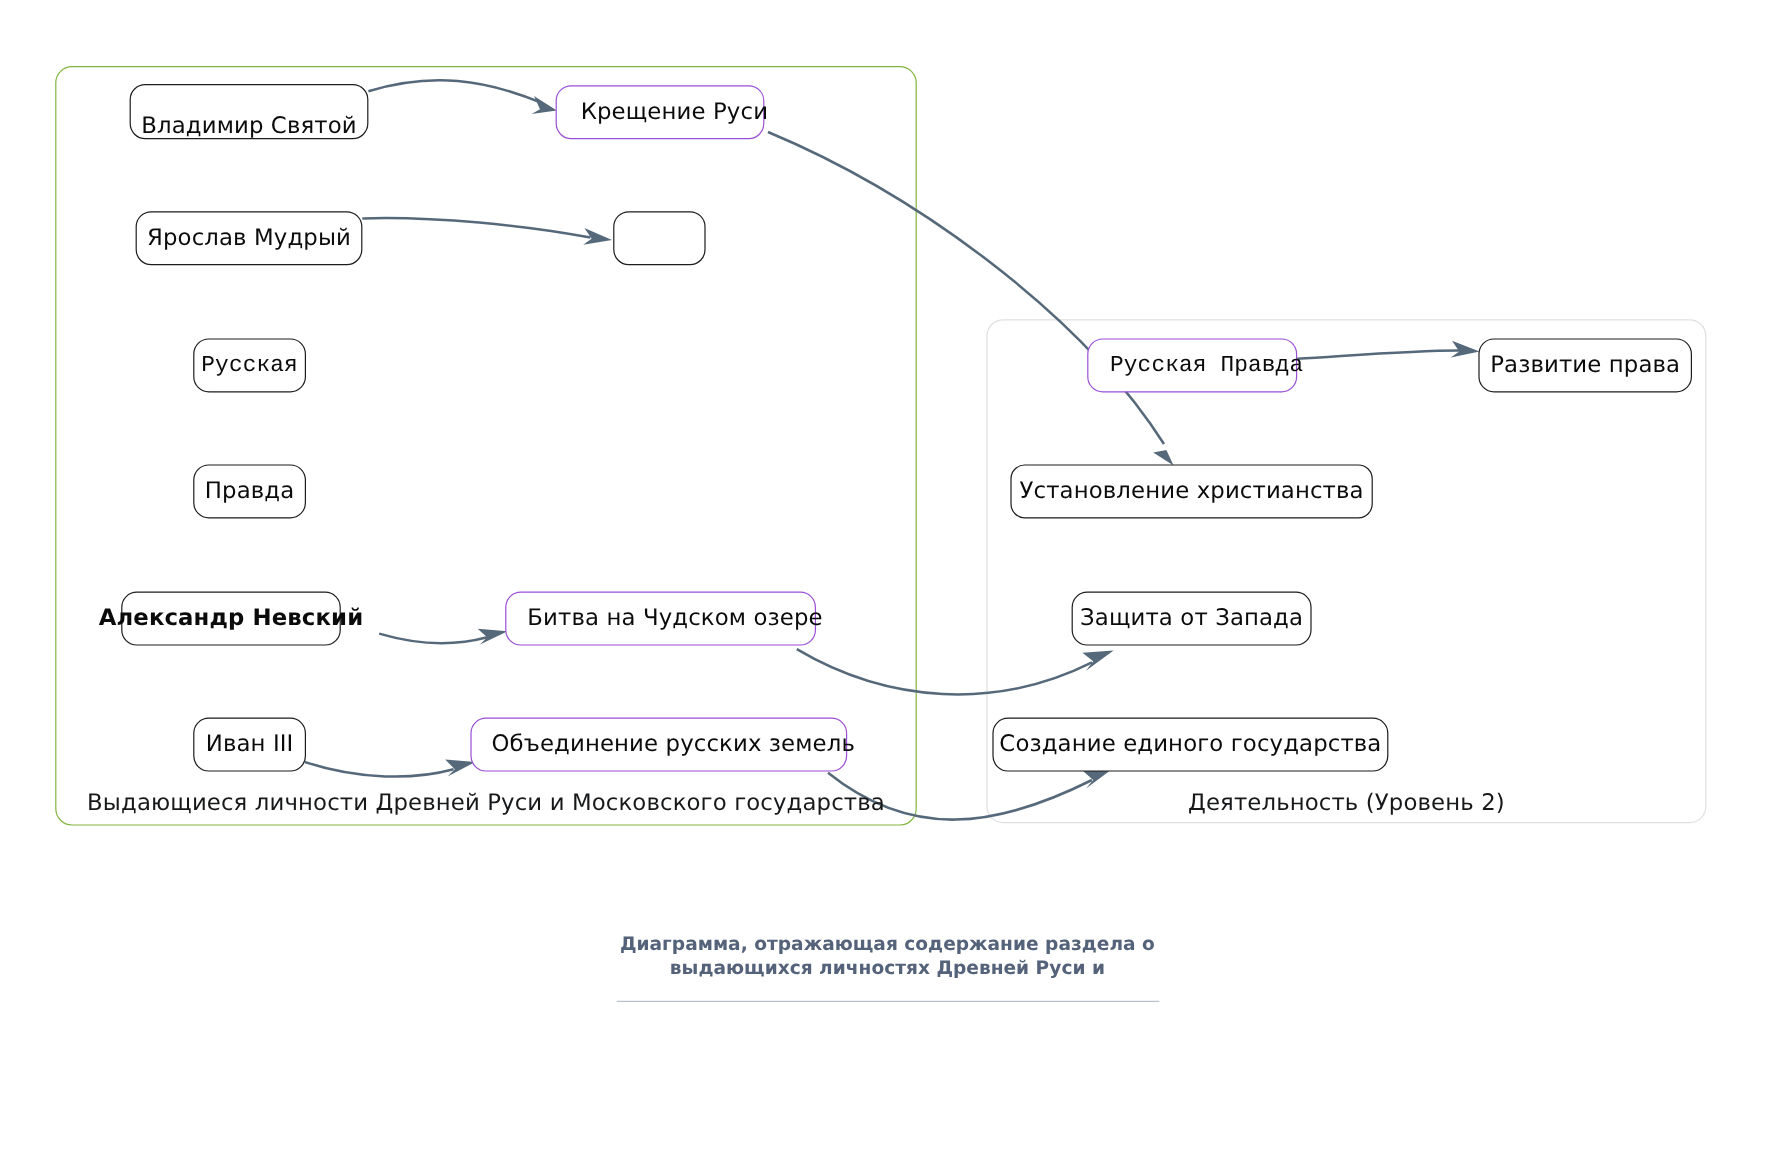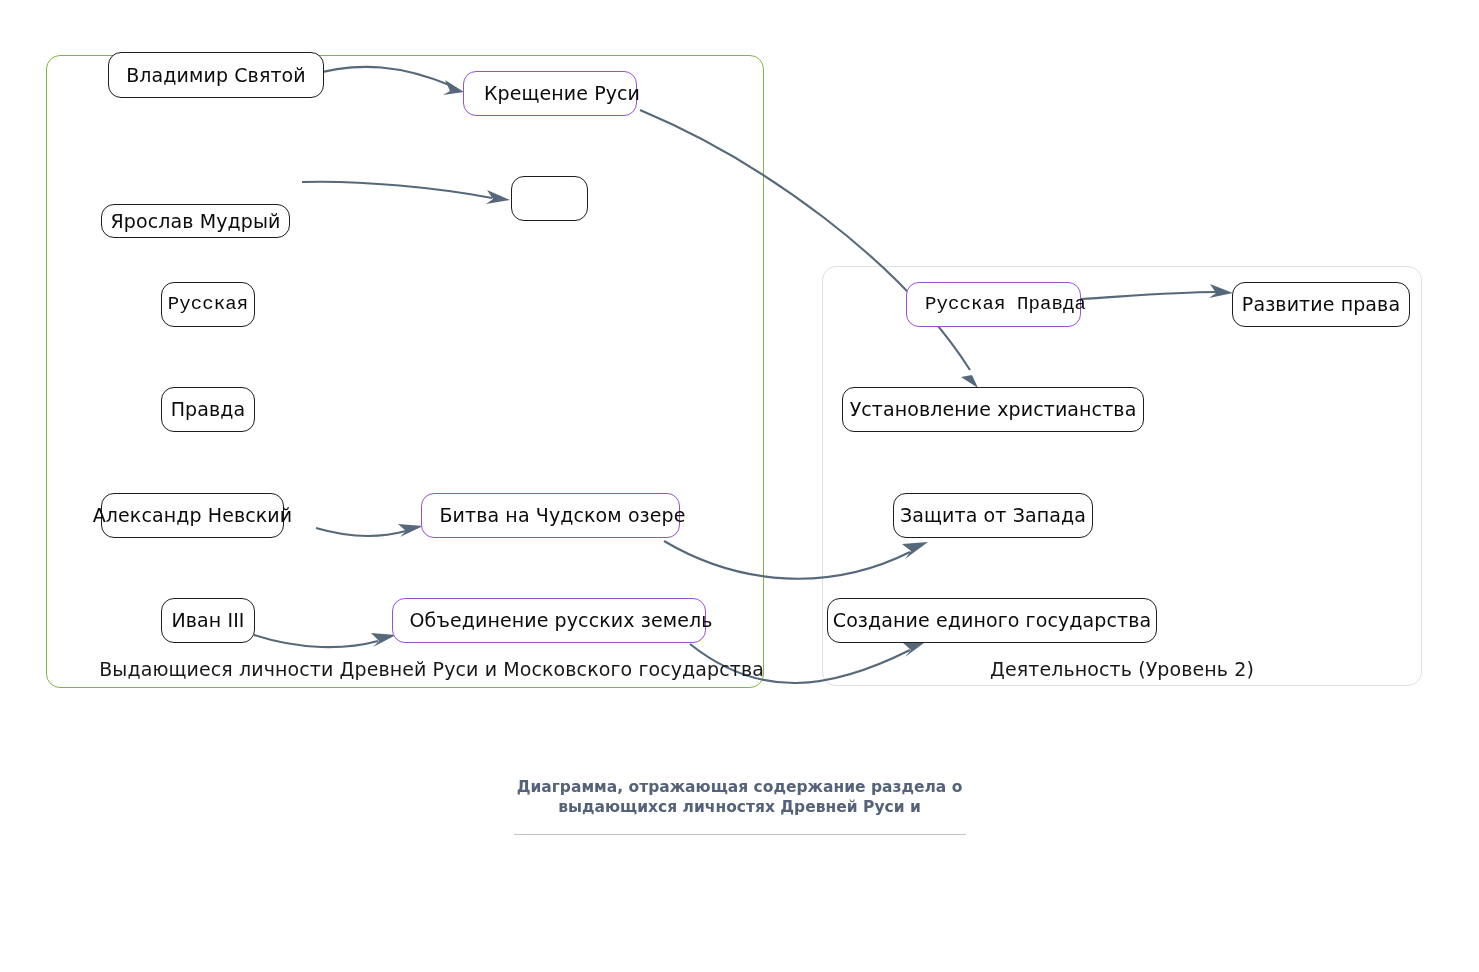--- a/index.html
+++ b/index.html
@@ -156,7 +156,7 @@
     </g>
   </svg>
 
-  <div class="node node-black" style="left:108px; top:52px; width:216px; height:46px;">
+  <div class="node node-black" style="left:108px; top:70px; width:199px; height:46px;align-items:flex-end;">
     <span>Владимир Святой</span>
   </div>
 

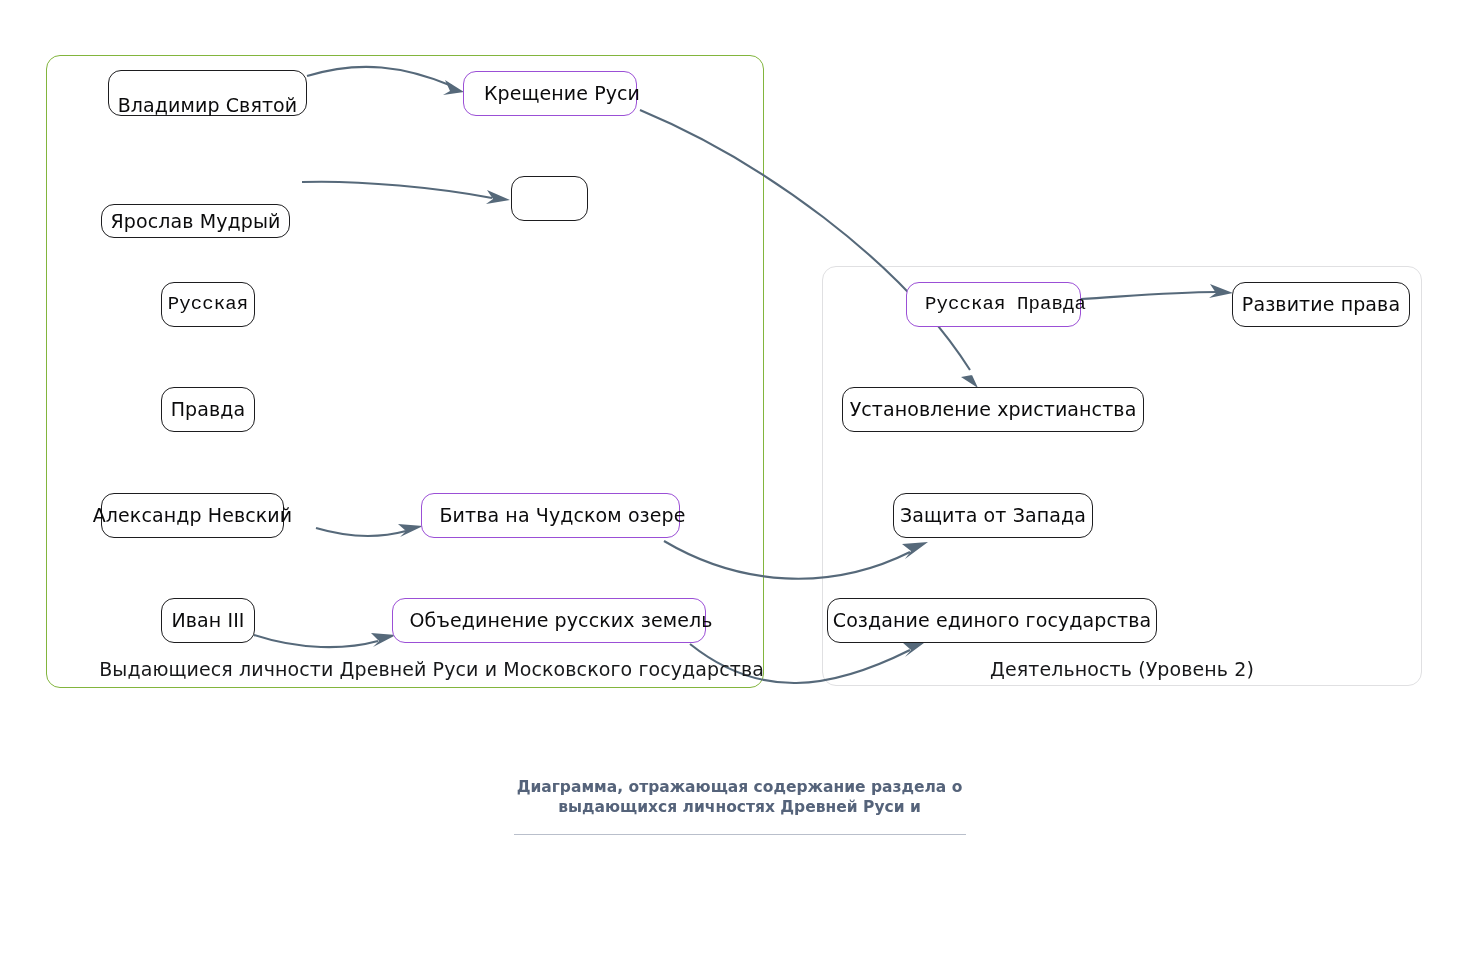--- a/index.html
+++ b/index.html
@@ -164,7 +164,7 @@
     <span>Крещение Руси</span>
   </div>
 
-  <div class="node node-black" style="left:101px; top:176px; width:189px; height:34px;margin-top:28px;">
+  <div class="node node-black" style="left:113px; top:176px; width:189px; height:45px;">
     <span>Ярослав Мудрый</span>
   </div>
 

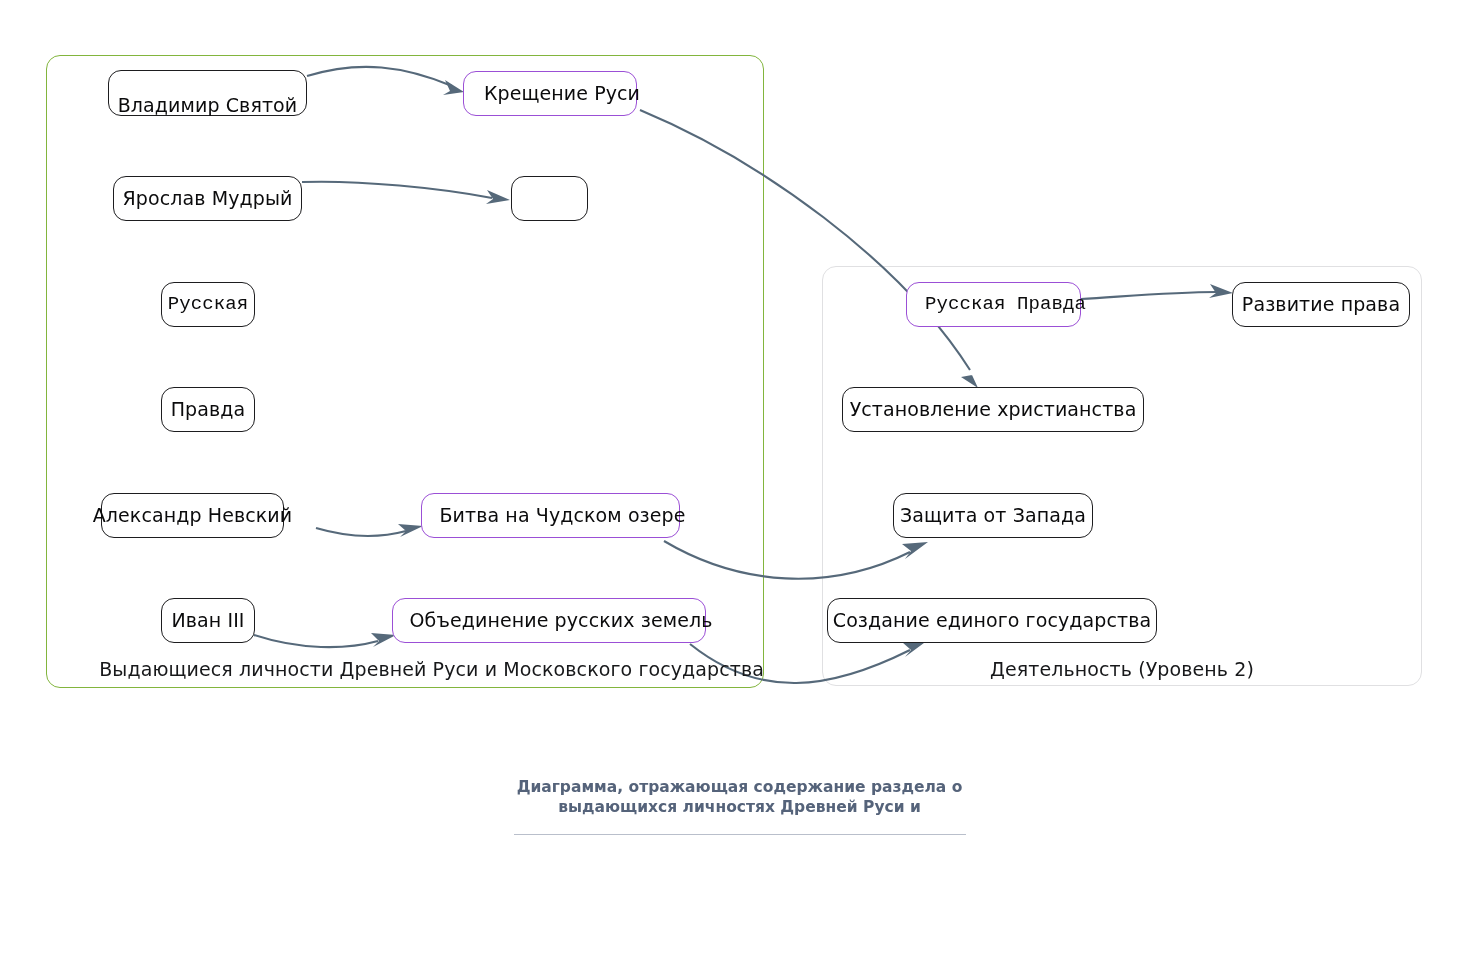--- a/index.html
+++ b/index.html
@@ -180,7 +180,7 @@
     <span>Правда</span>
   </div>
 
-  <div class="node node-black" style="left:101px; top:493px; width:183px; height:45px;">
+  <div class="node node-black" style="left:101px; top:493px; width:183px; height:45px;font-weight:bold;">
     <span>Александр Невский</span>
   </div>
 

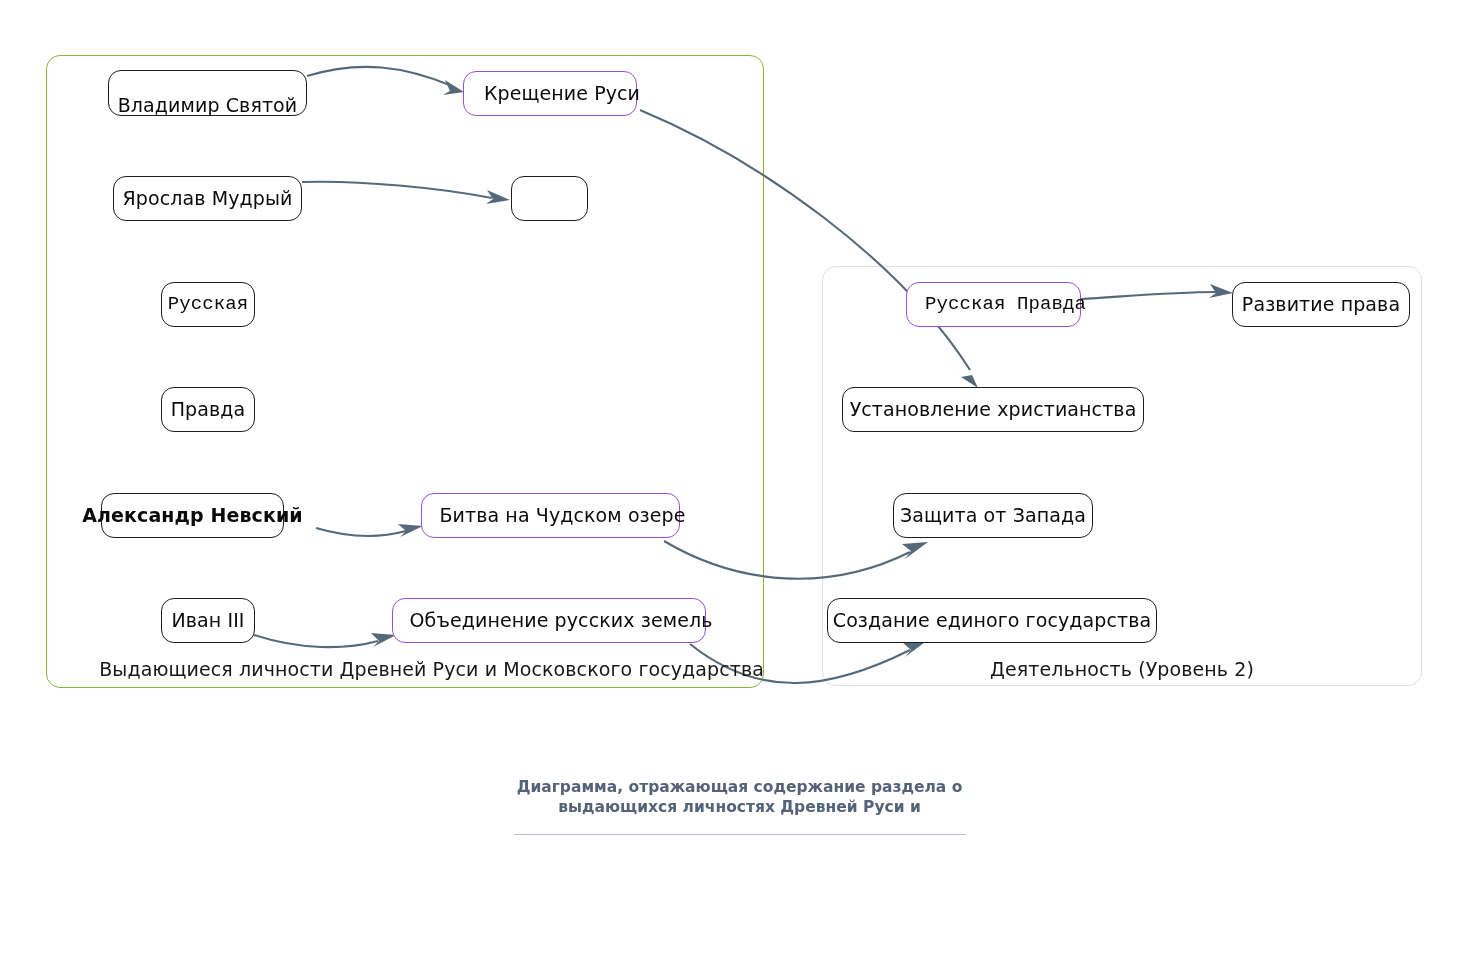--- a/index.html
+++ b/index.html
@@ -216,7 +216,7 @@
     <span>Создание единого государства</span>
   </div>
 
-  <div class="cluster-label" style="left:46px; top:658px; width:718px;text-align:right;">Выдающиеся личности Древней Руси и Московского государства</div>
+  <div class="cluster-label" style="left:46px; top:658px; width:718px;">Выдающиеся личности Древней Руси и Московского государства</div>
 
   <div class="cluster-label" style="left:822px; top:658px; width:600px;">Деятельность (Уровень 2)</div>
 

